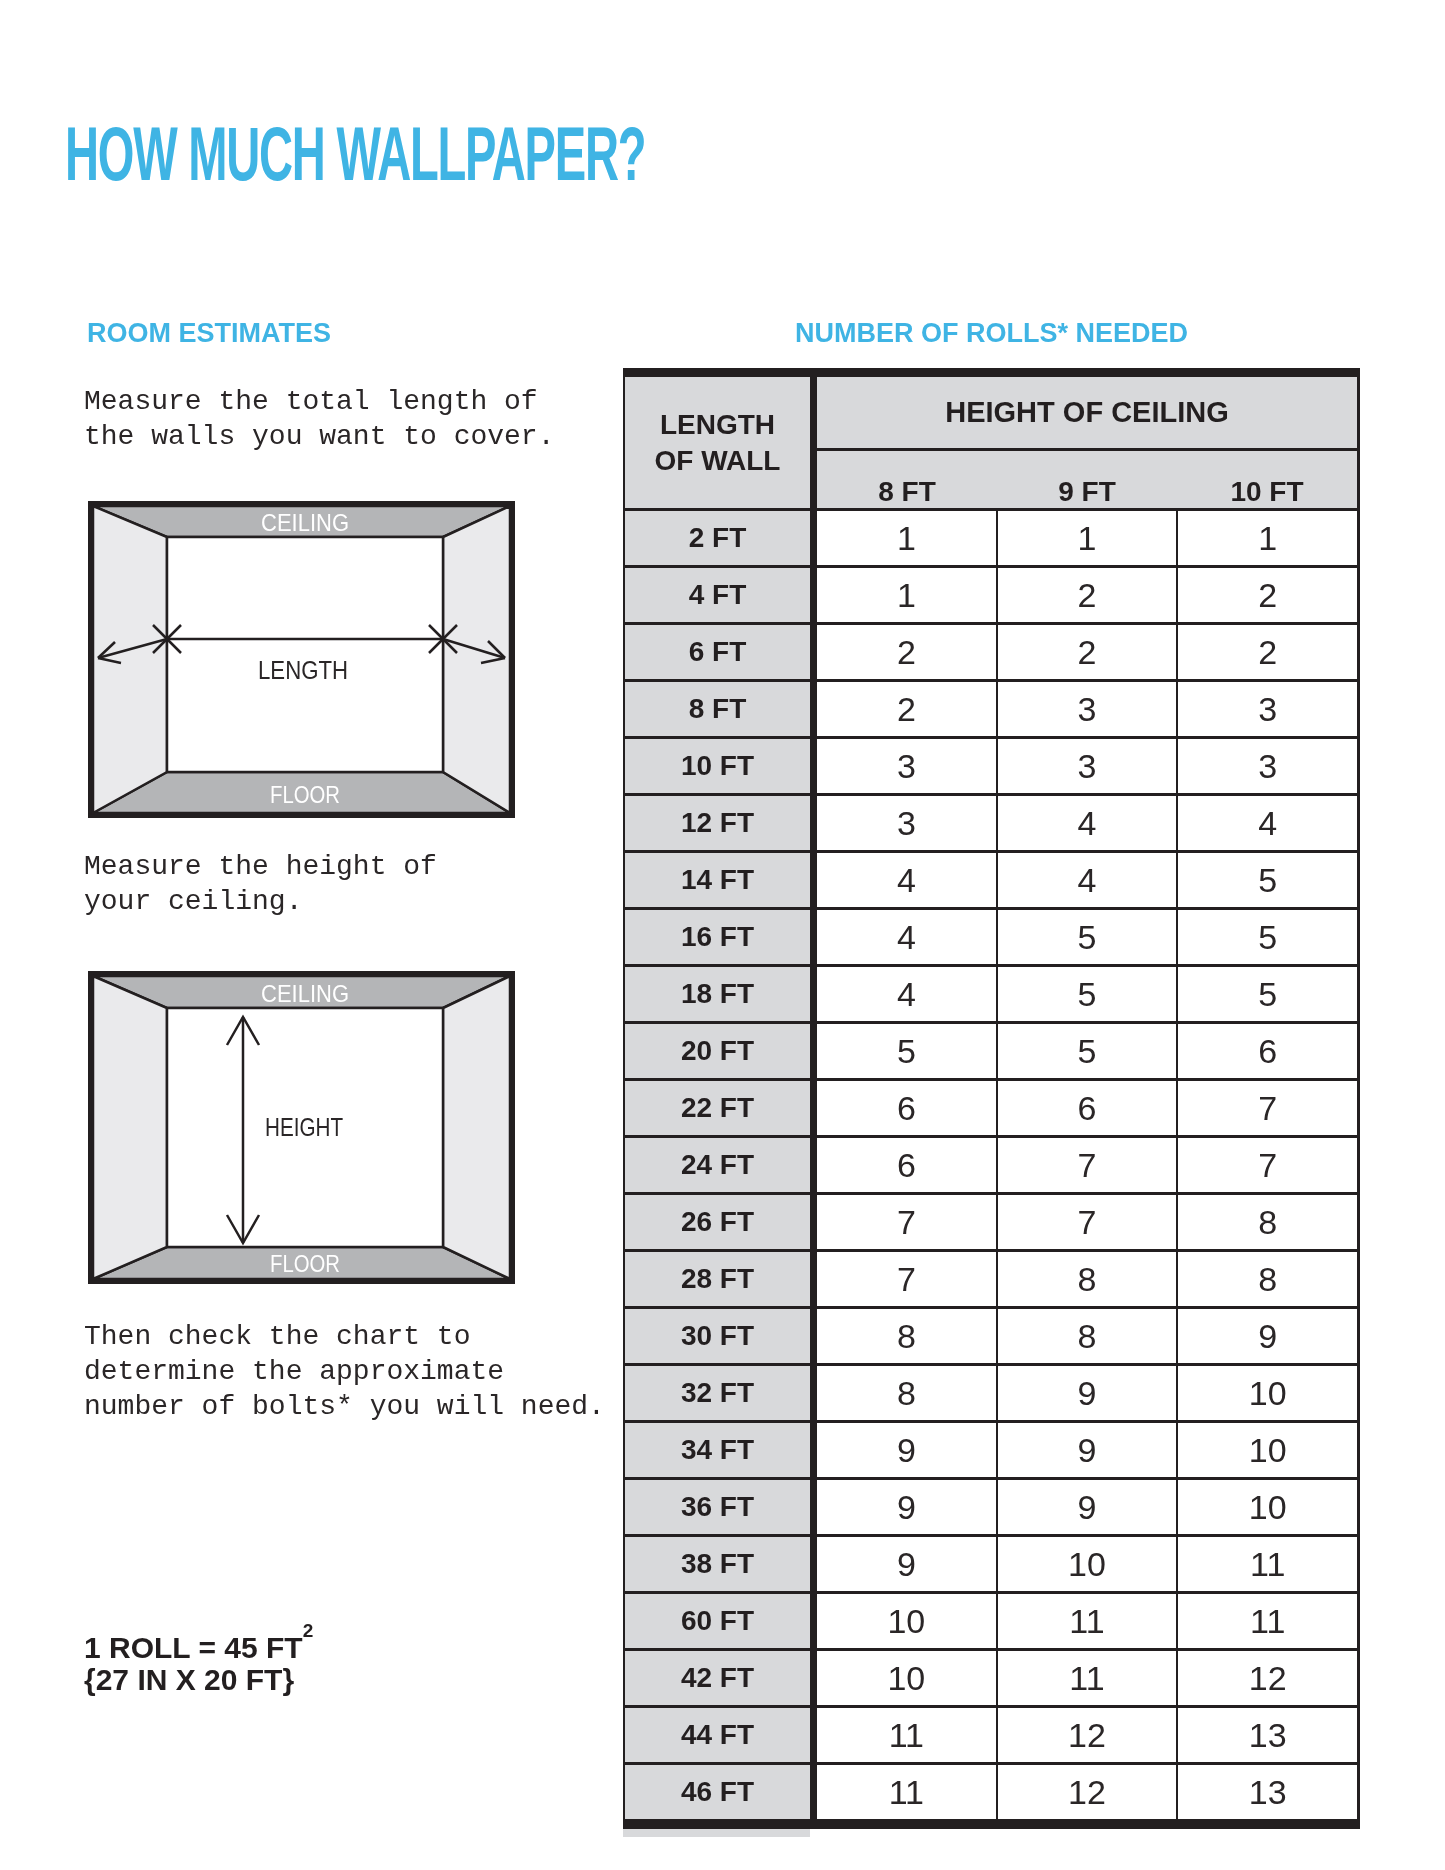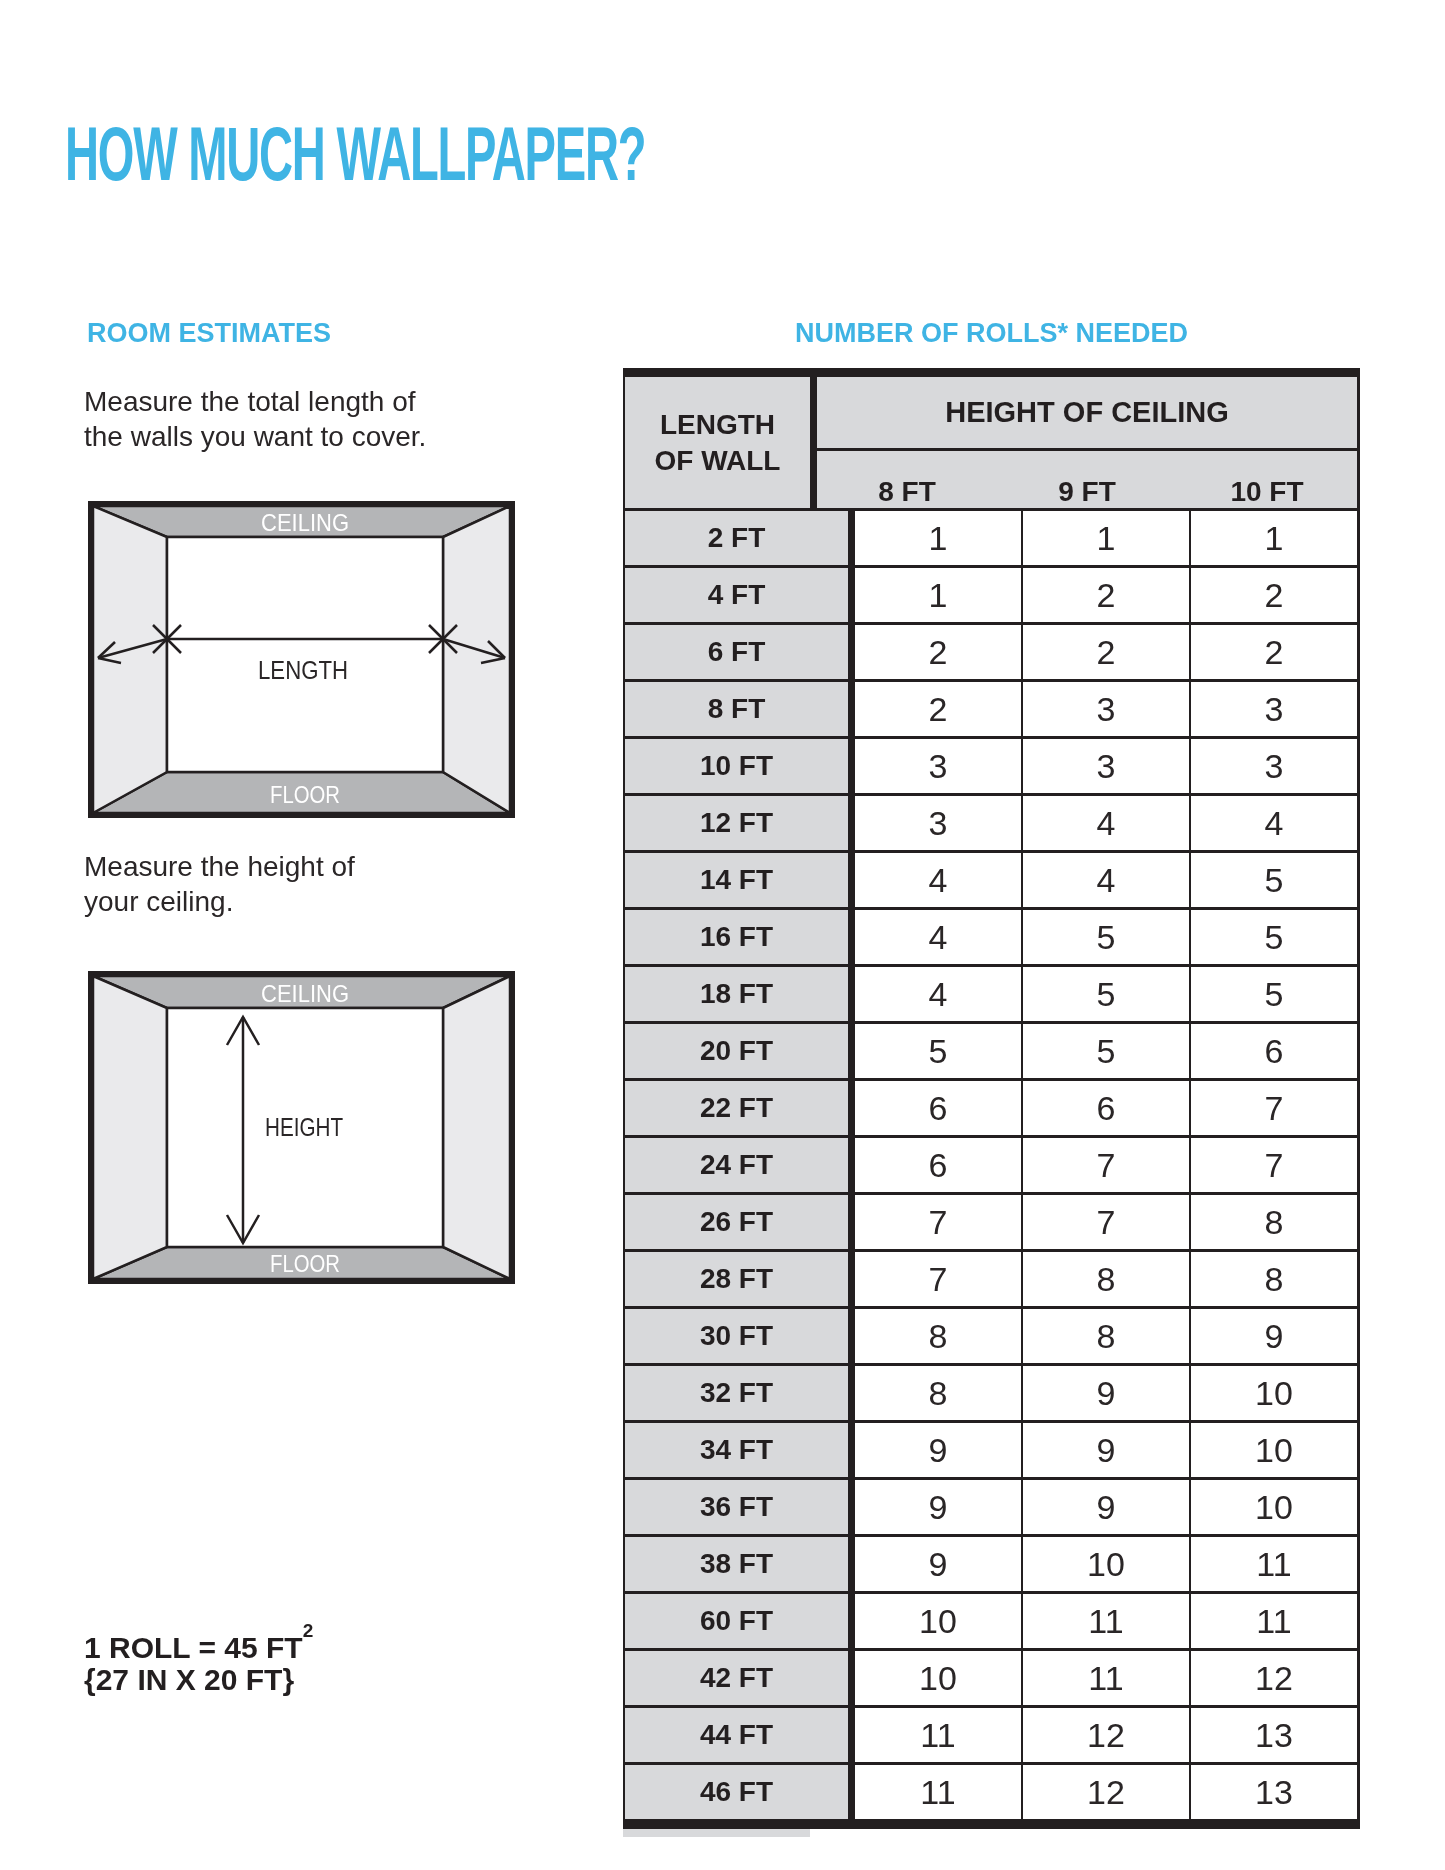--- a/index.html
+++ b/index.html
@@ -13,7 +13,7 @@
   .sec-head{position:absolute;font-size:27px;font-weight:bold;color:var(--accent);white-space:nowrap;}
   .sec-head.room{left:87px;top:272px;}
   .sec-head.rolls{left:623px;top:272px;width:737px;text-align:center;}
-  .para{position:absolute;left:84px;font-size:28px;line-height:35px;white-space:pre-line;color:#2a2627;}
+  .para{position:absolute;left:84px;font-size:28px;line-height:35px;white-space:pre-line;color:#2a2627;font-family:Liberation Mono, monospace;}
   .para.p1{top:338px;}
   .para.p2{top:803px;}
   .para.p3{top:1273px;}

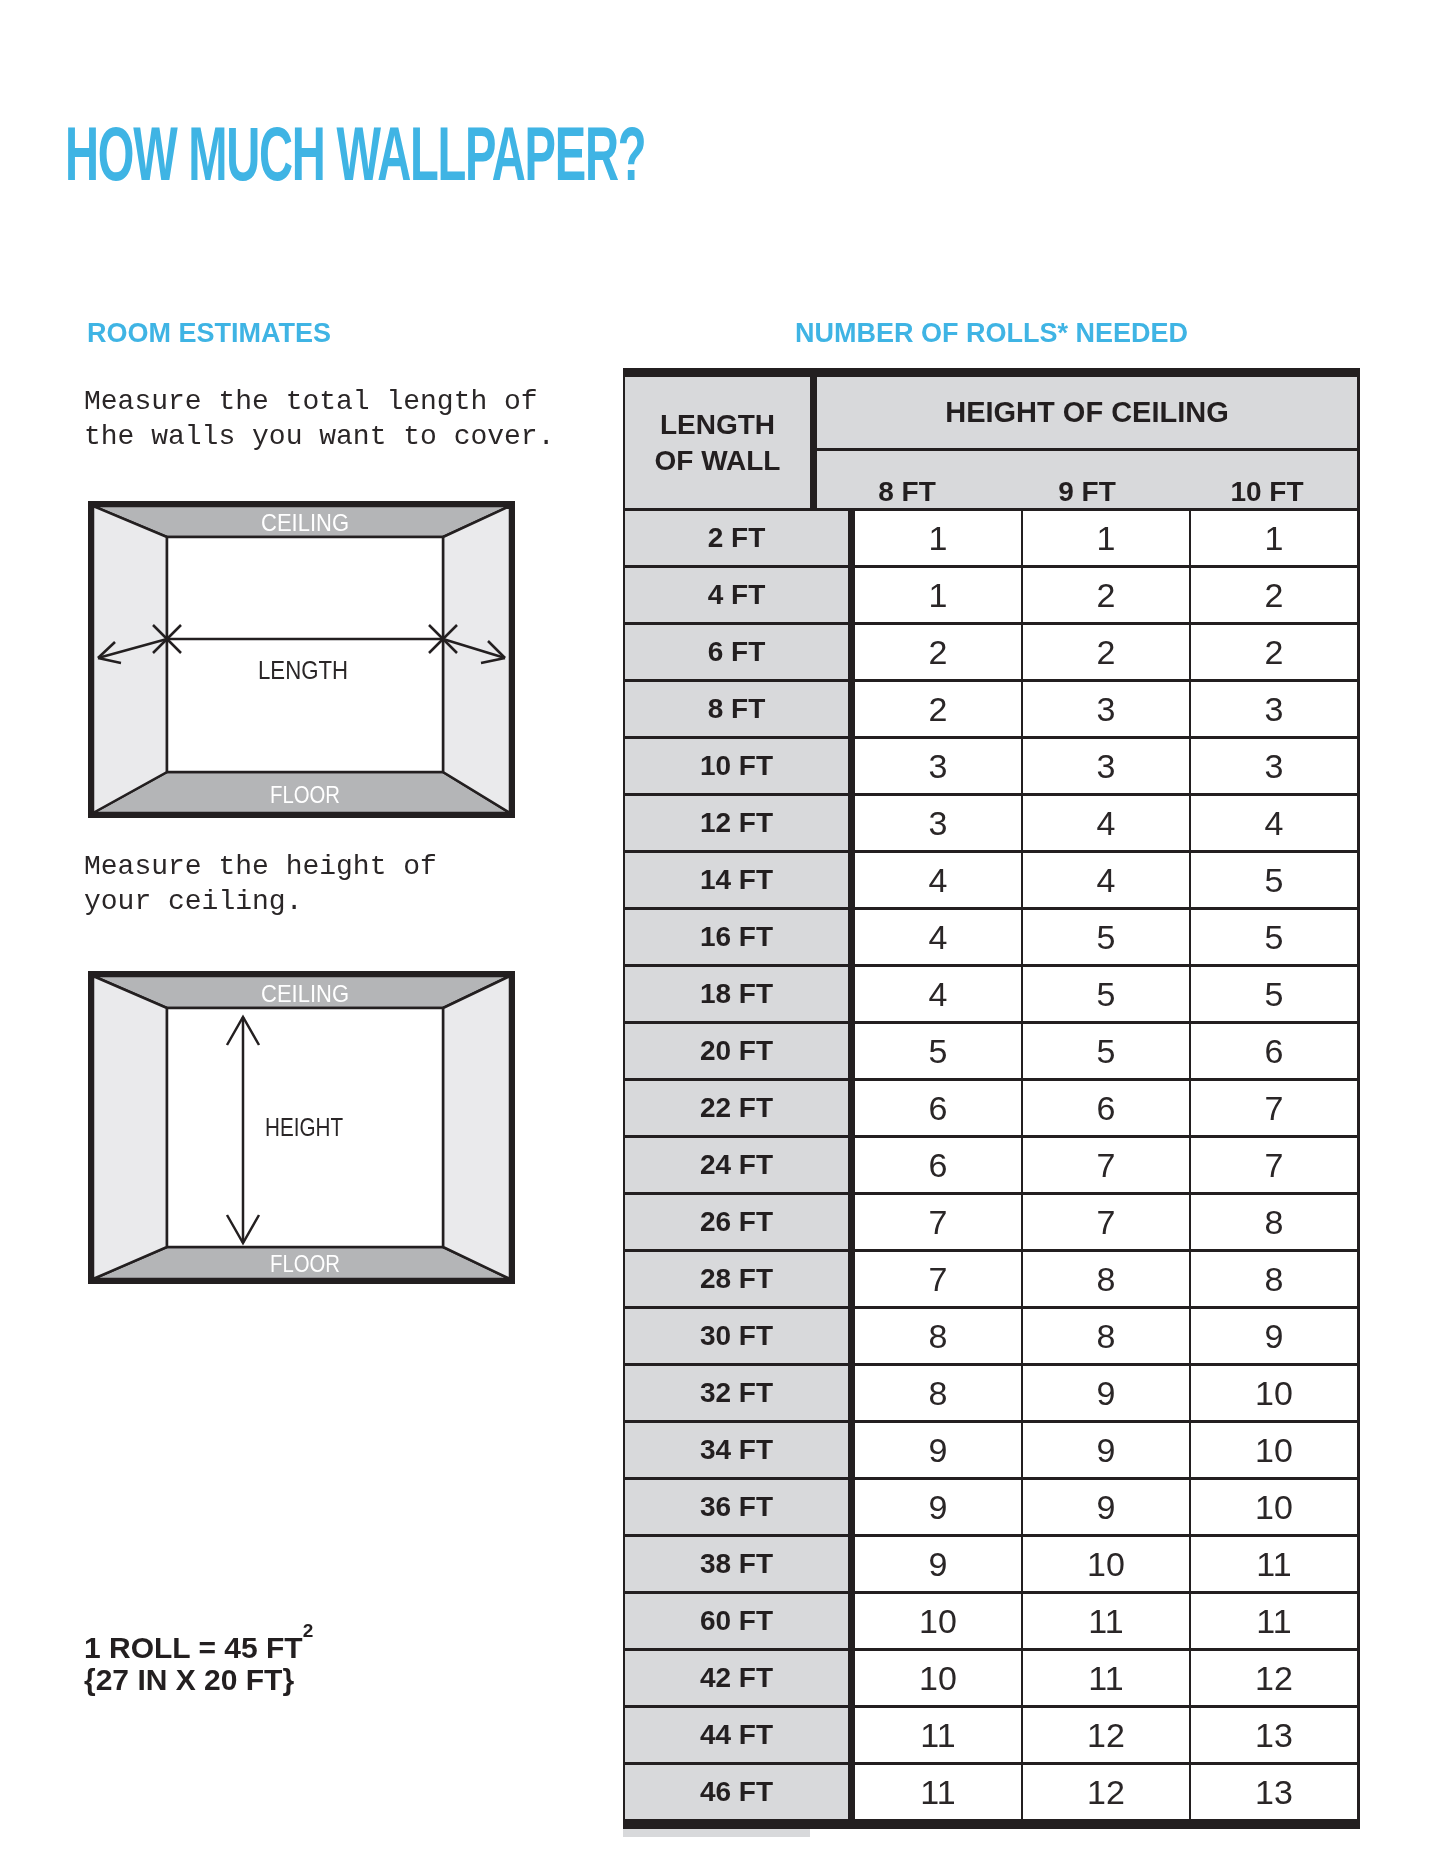--- a/index.html
+++ b/index.html
@@ -40,7 +40,7 @@
   .subs{flex:1;display:flex;}
   .sub{flex:1;display:flex;align-items:center;justify-content:center;font-weight:bold;font-size:28px;}
   .trow{display:flex;height:54px;border-bottom:3px solid var(--ink);}
-  .tlabel{width:223px;background:var(--tgray);display:flex;align-items:center;justify-content:center;
+  .tlabel{width:185px;background:var(--tgray);display:flex;align-items:center;justify-content:center;
           font-weight:bold;font-size:28px;}
   .rowdata{flex:1;border-left:7px solid var(--ink);display:flex;background:#fff;}
   .tdata{flex:1;display:flex;align-items:center;justify-content:center;font-size:34px;

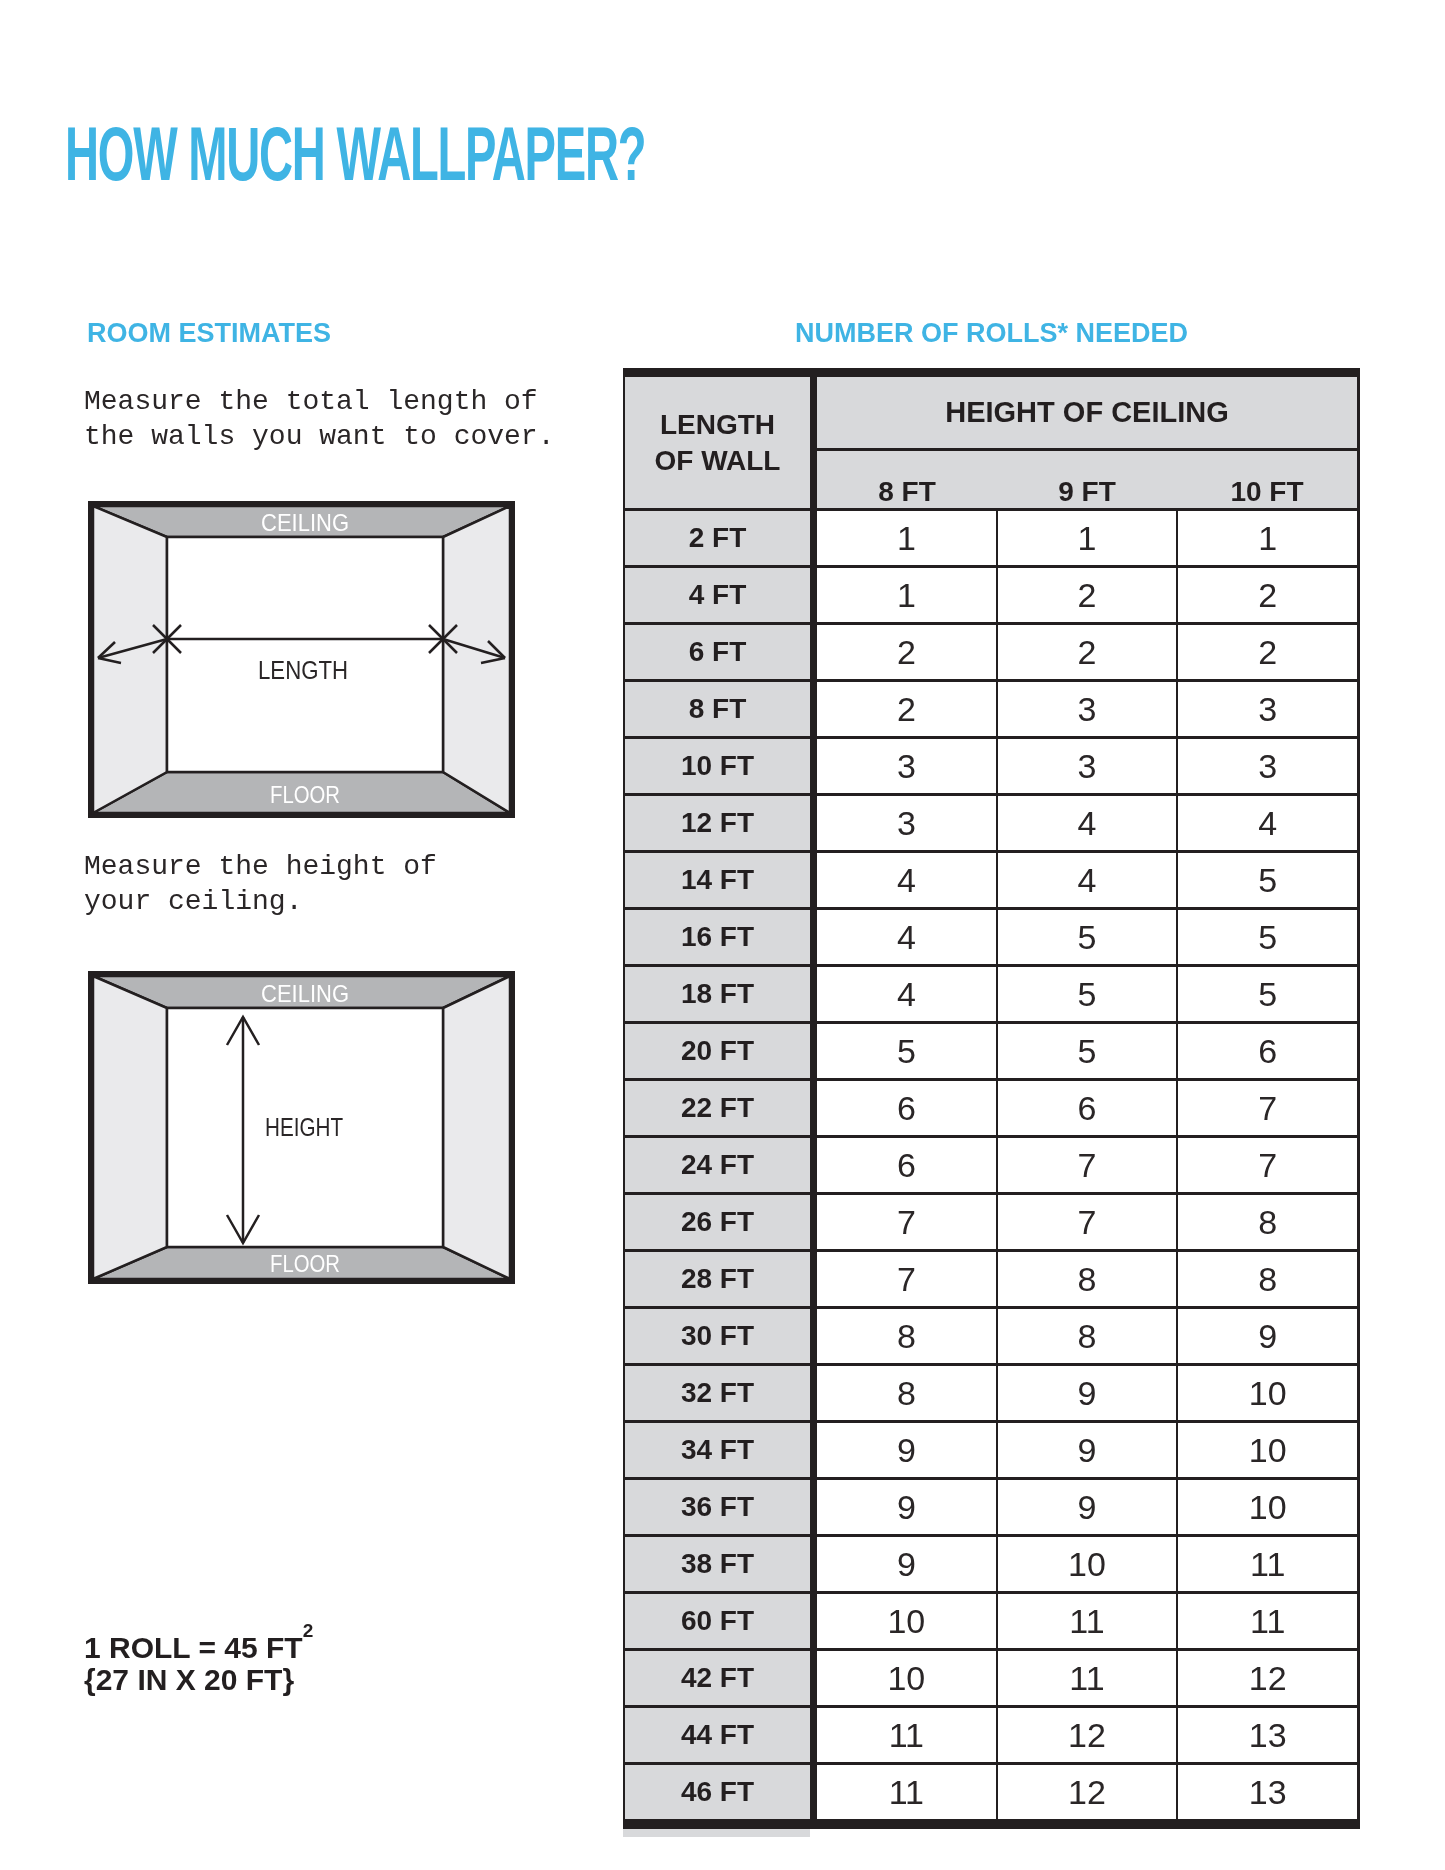--- a/index.html
+++ b/index.html
@@ -107,6 +107,9 @@
     <text x="216" y="165" text-anchor="middle" font-size="25" fill="#2a2627" textLength="78" lengthAdjust="spacingAndGlyphs">HEIGHT</text>
   </svg>
 
+  <div class="para p3">Then check the chart to
+determine the approximate
+number of bolts* you will need.</div>
 
 
   <div class="rolleq"><span>1 ROLL = 45 FT</span><sup>2</sup></div>

